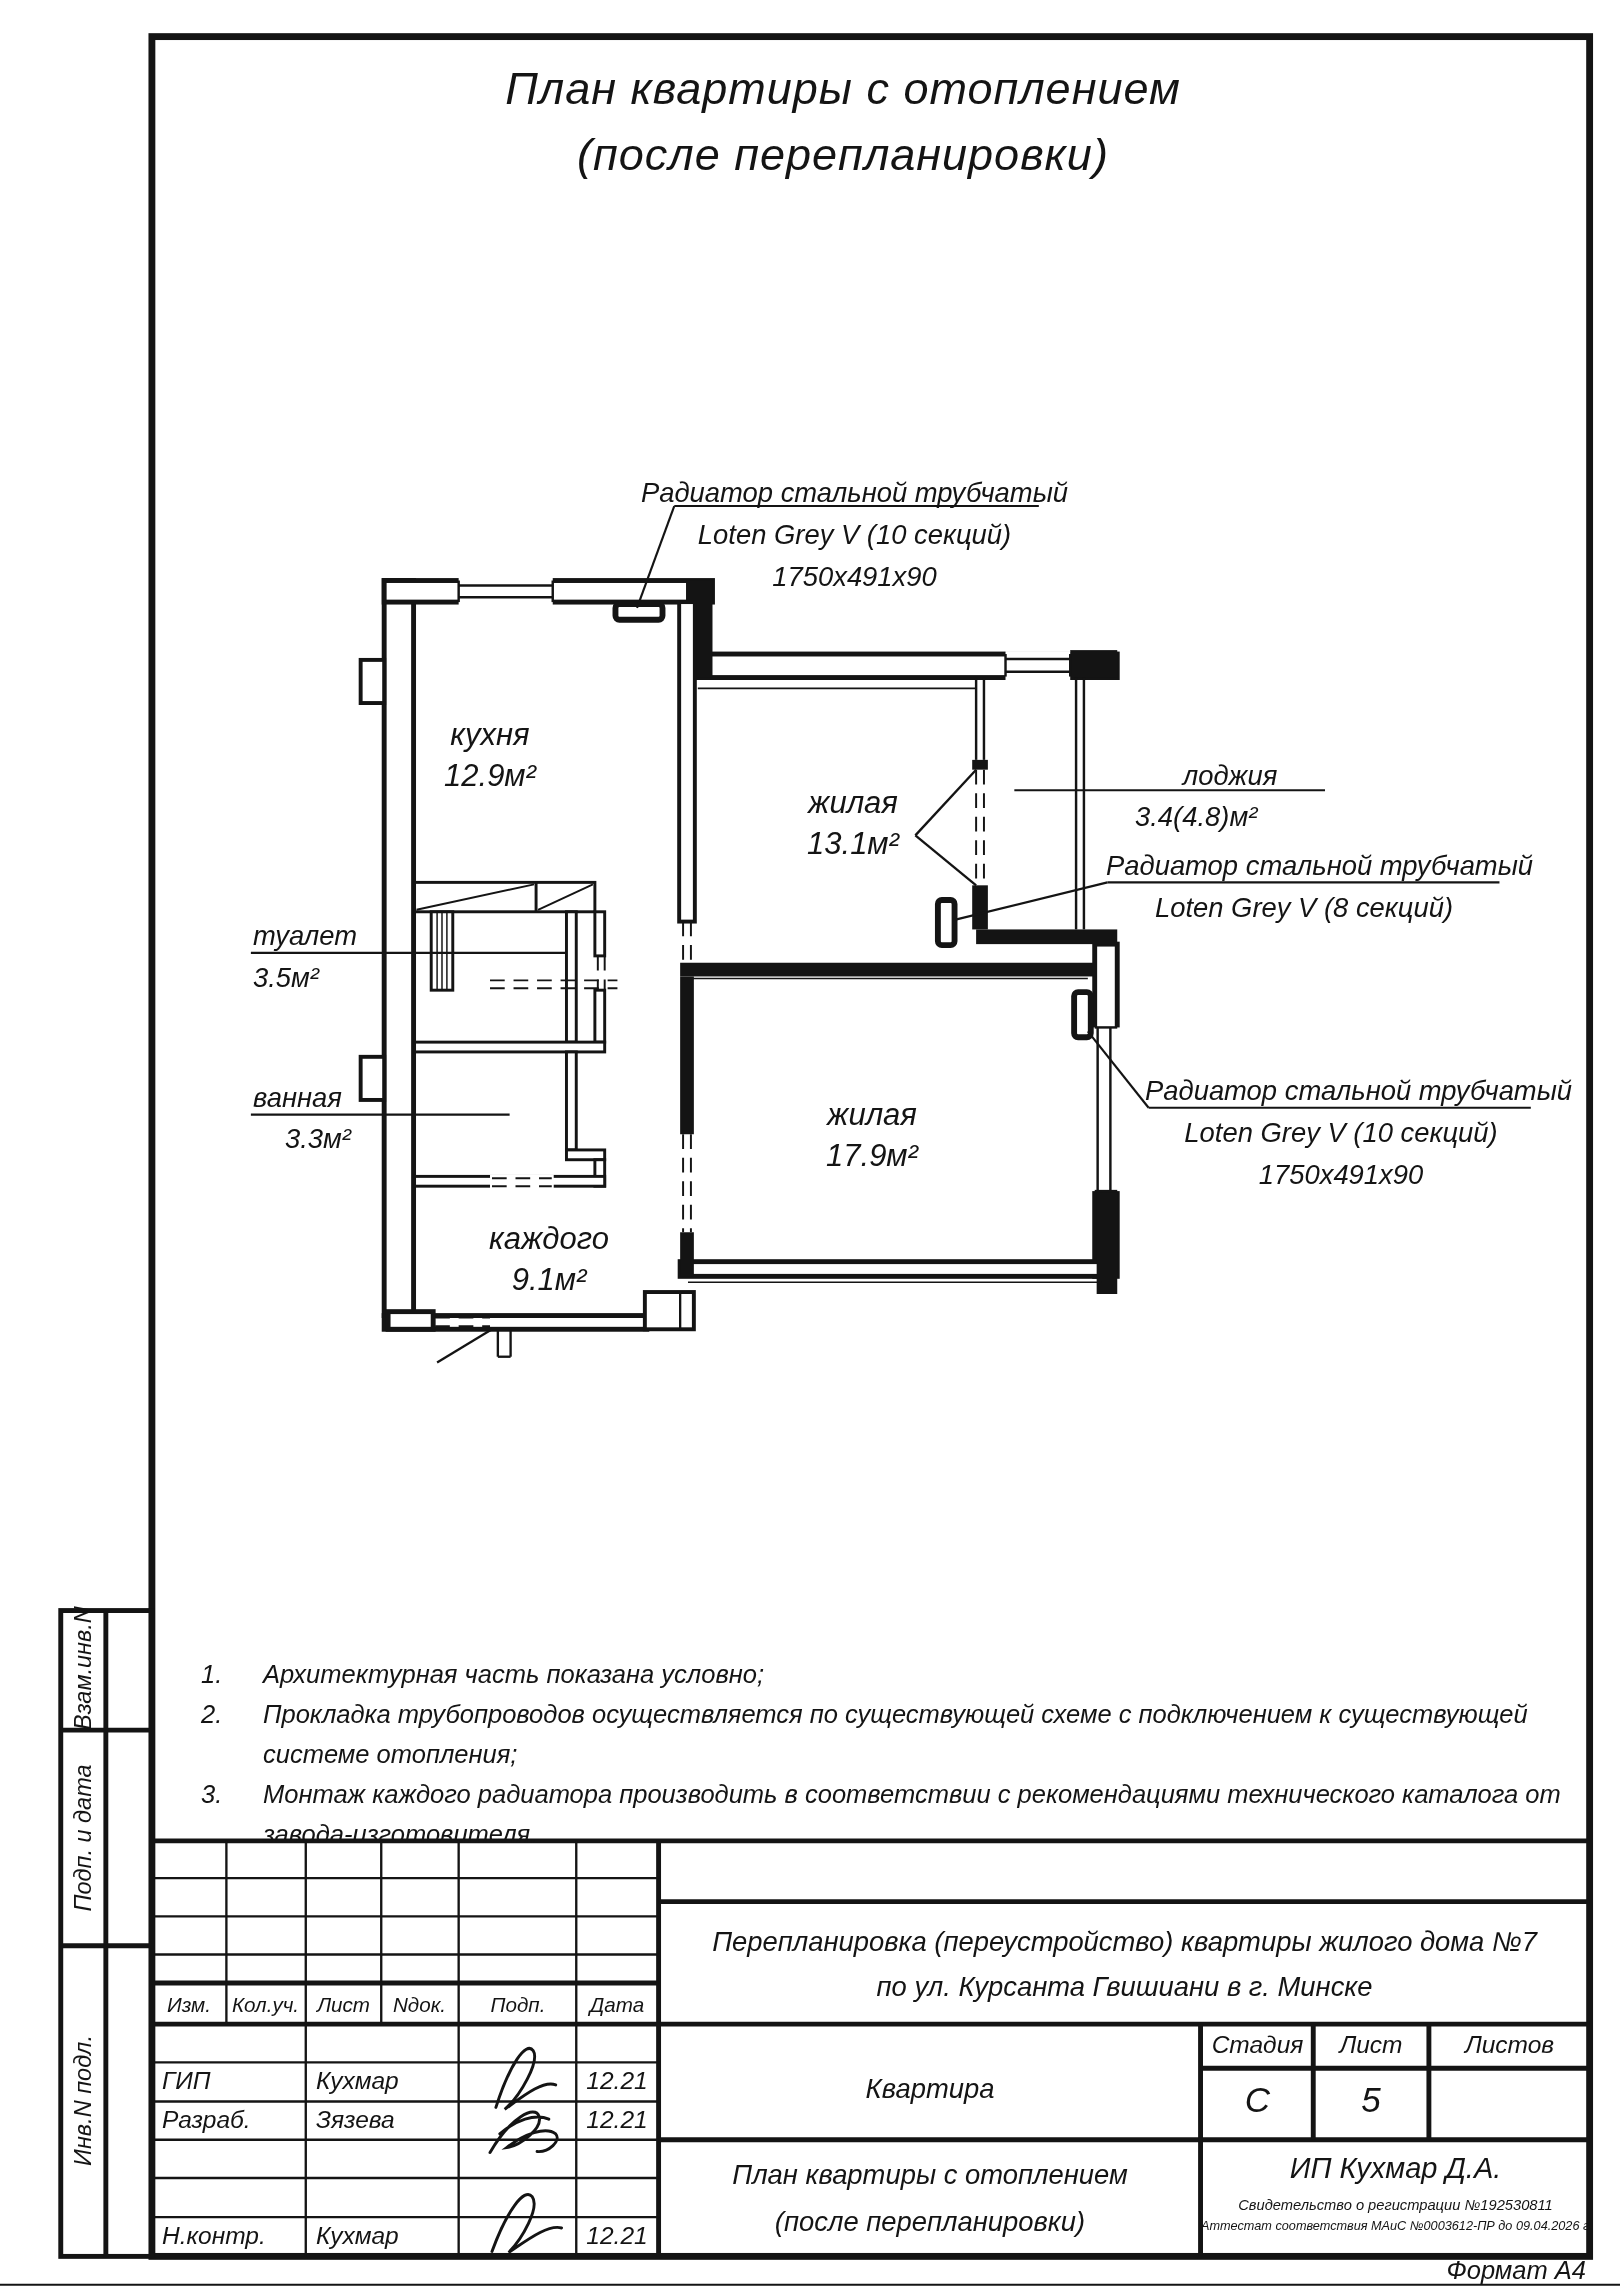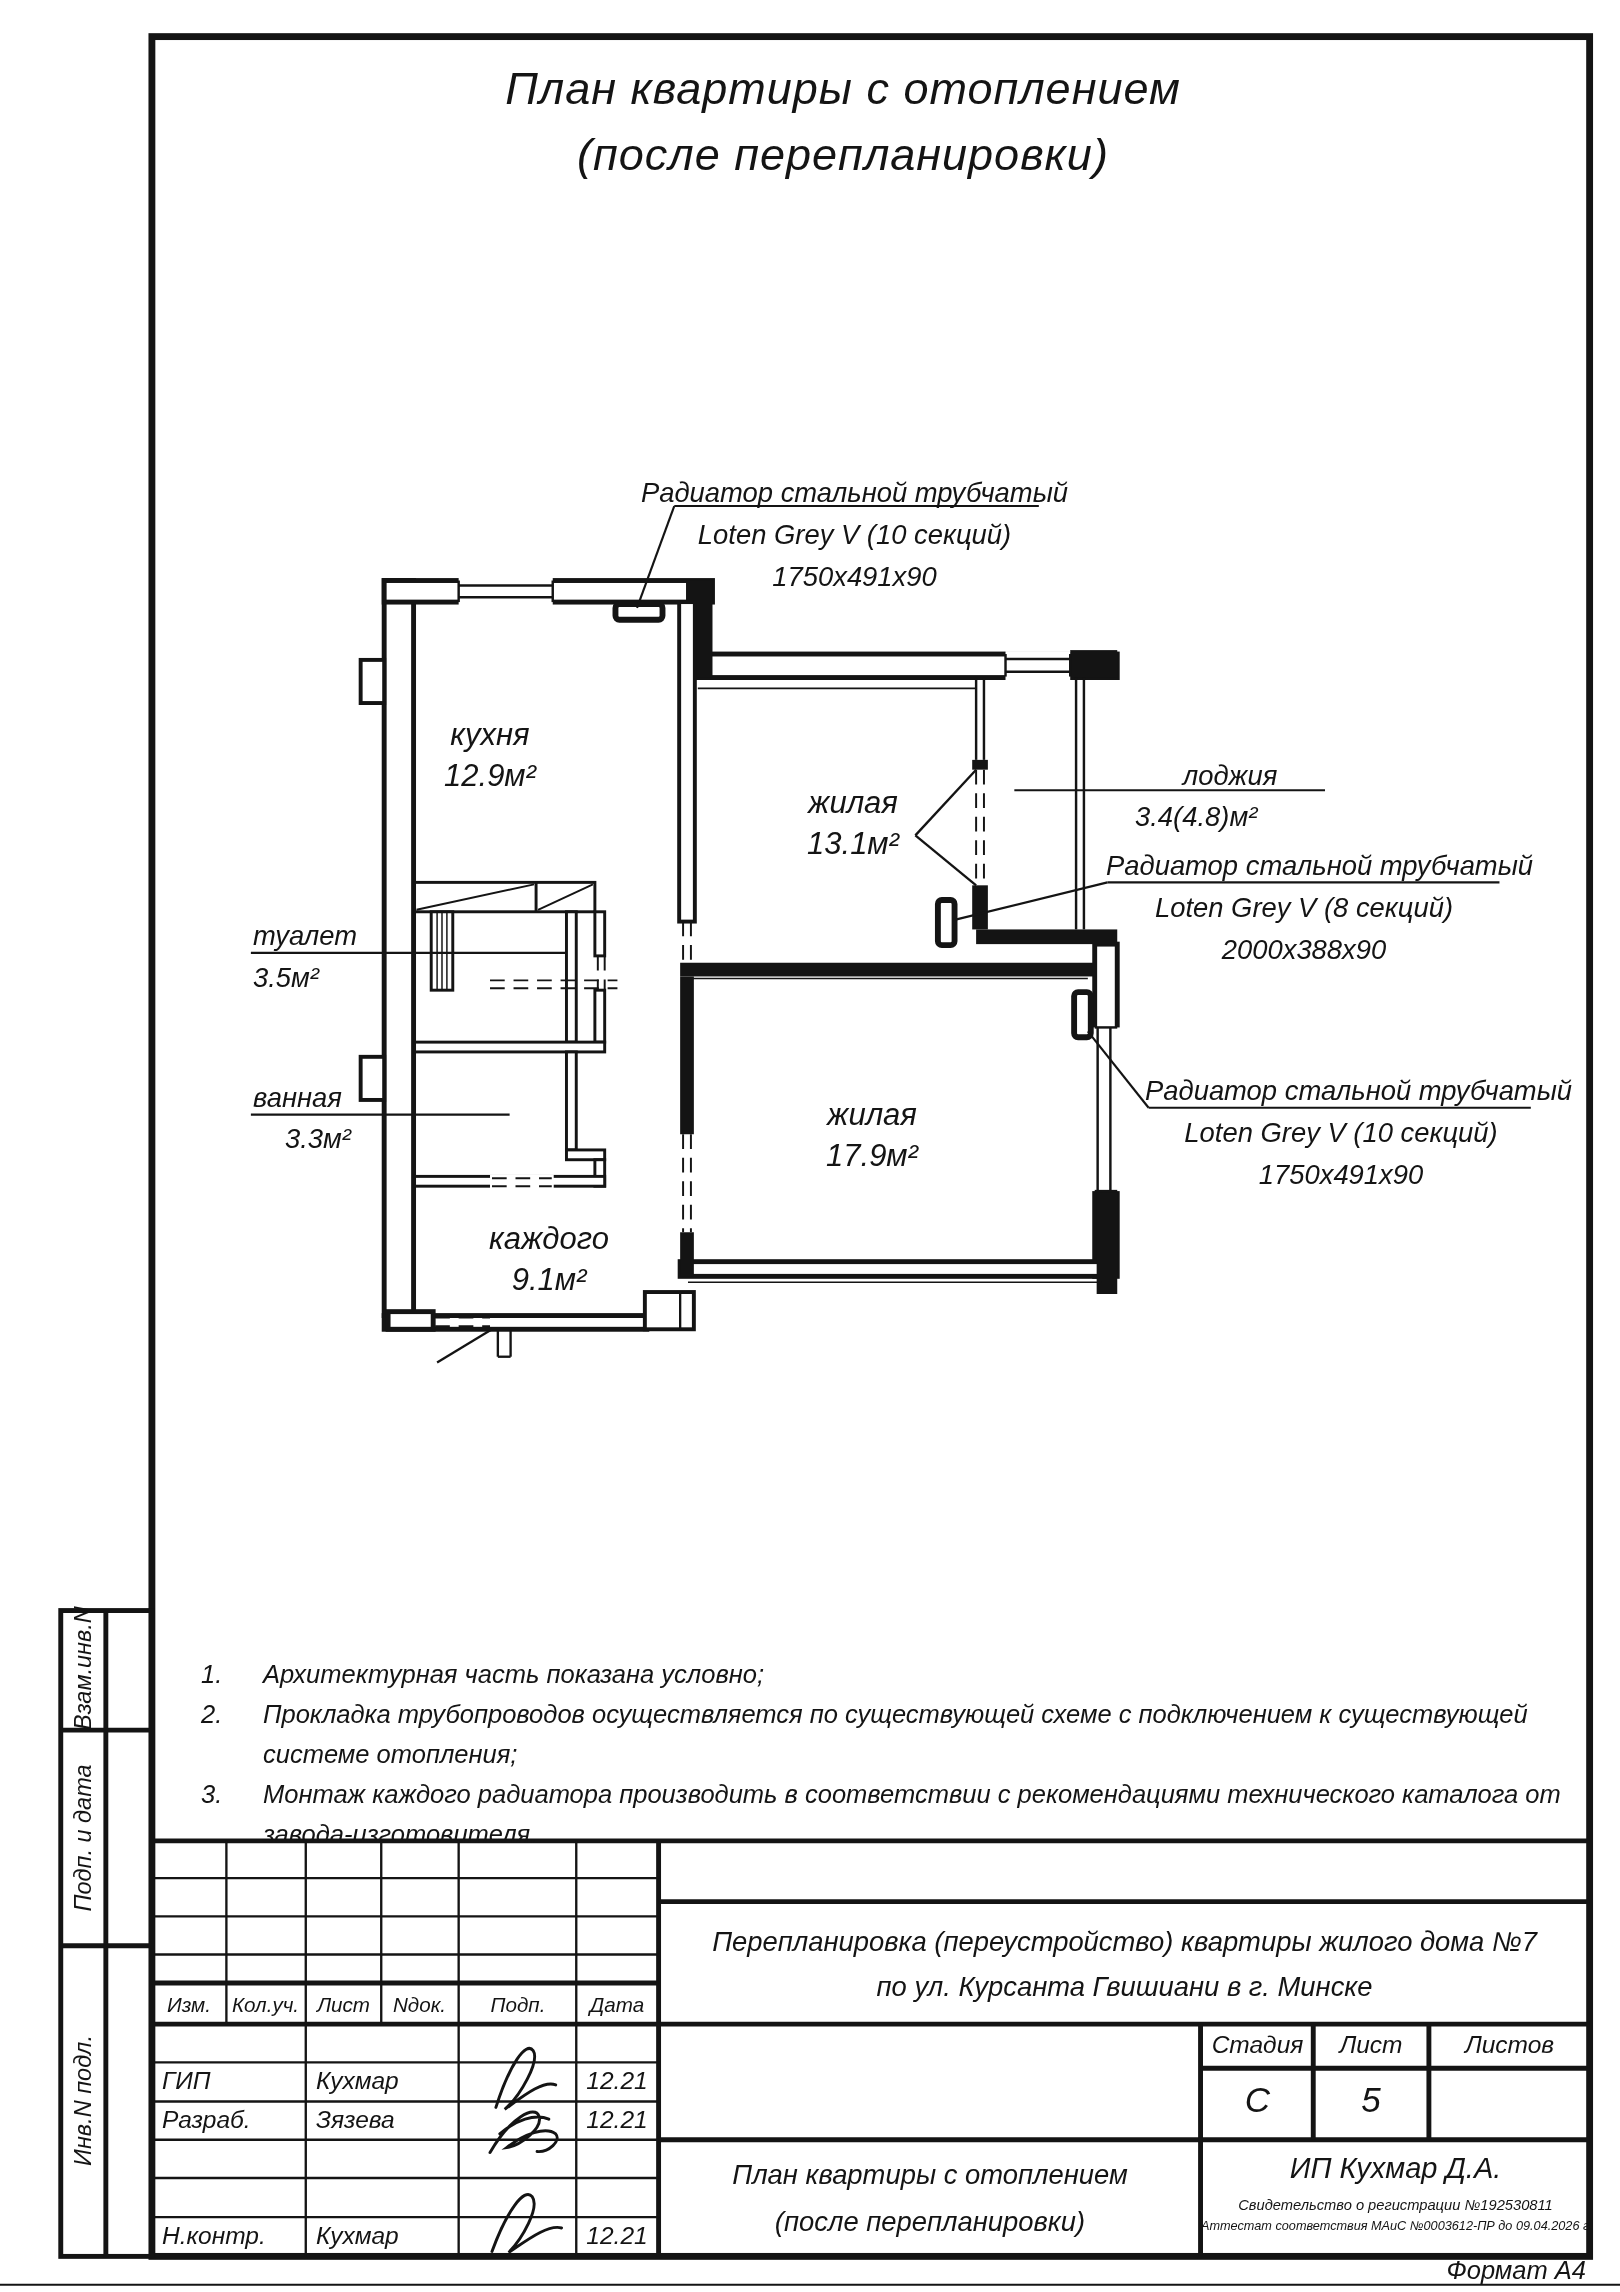--- a/index.html
+++ b/index.html
@@ -211,7 +211,6 @@
 <div class="txt call ctr" style="left:1106px;top:845px;width:396px;">
   <div>Радиатор стальной трубчатый</div>
   <div>Loten Grey V (8 секций)</div>
-  <div>2000x388x90</div>
 </div>
 
 <div class="txt call ctr" style="left:1145px;top:1070px;width:392px;">

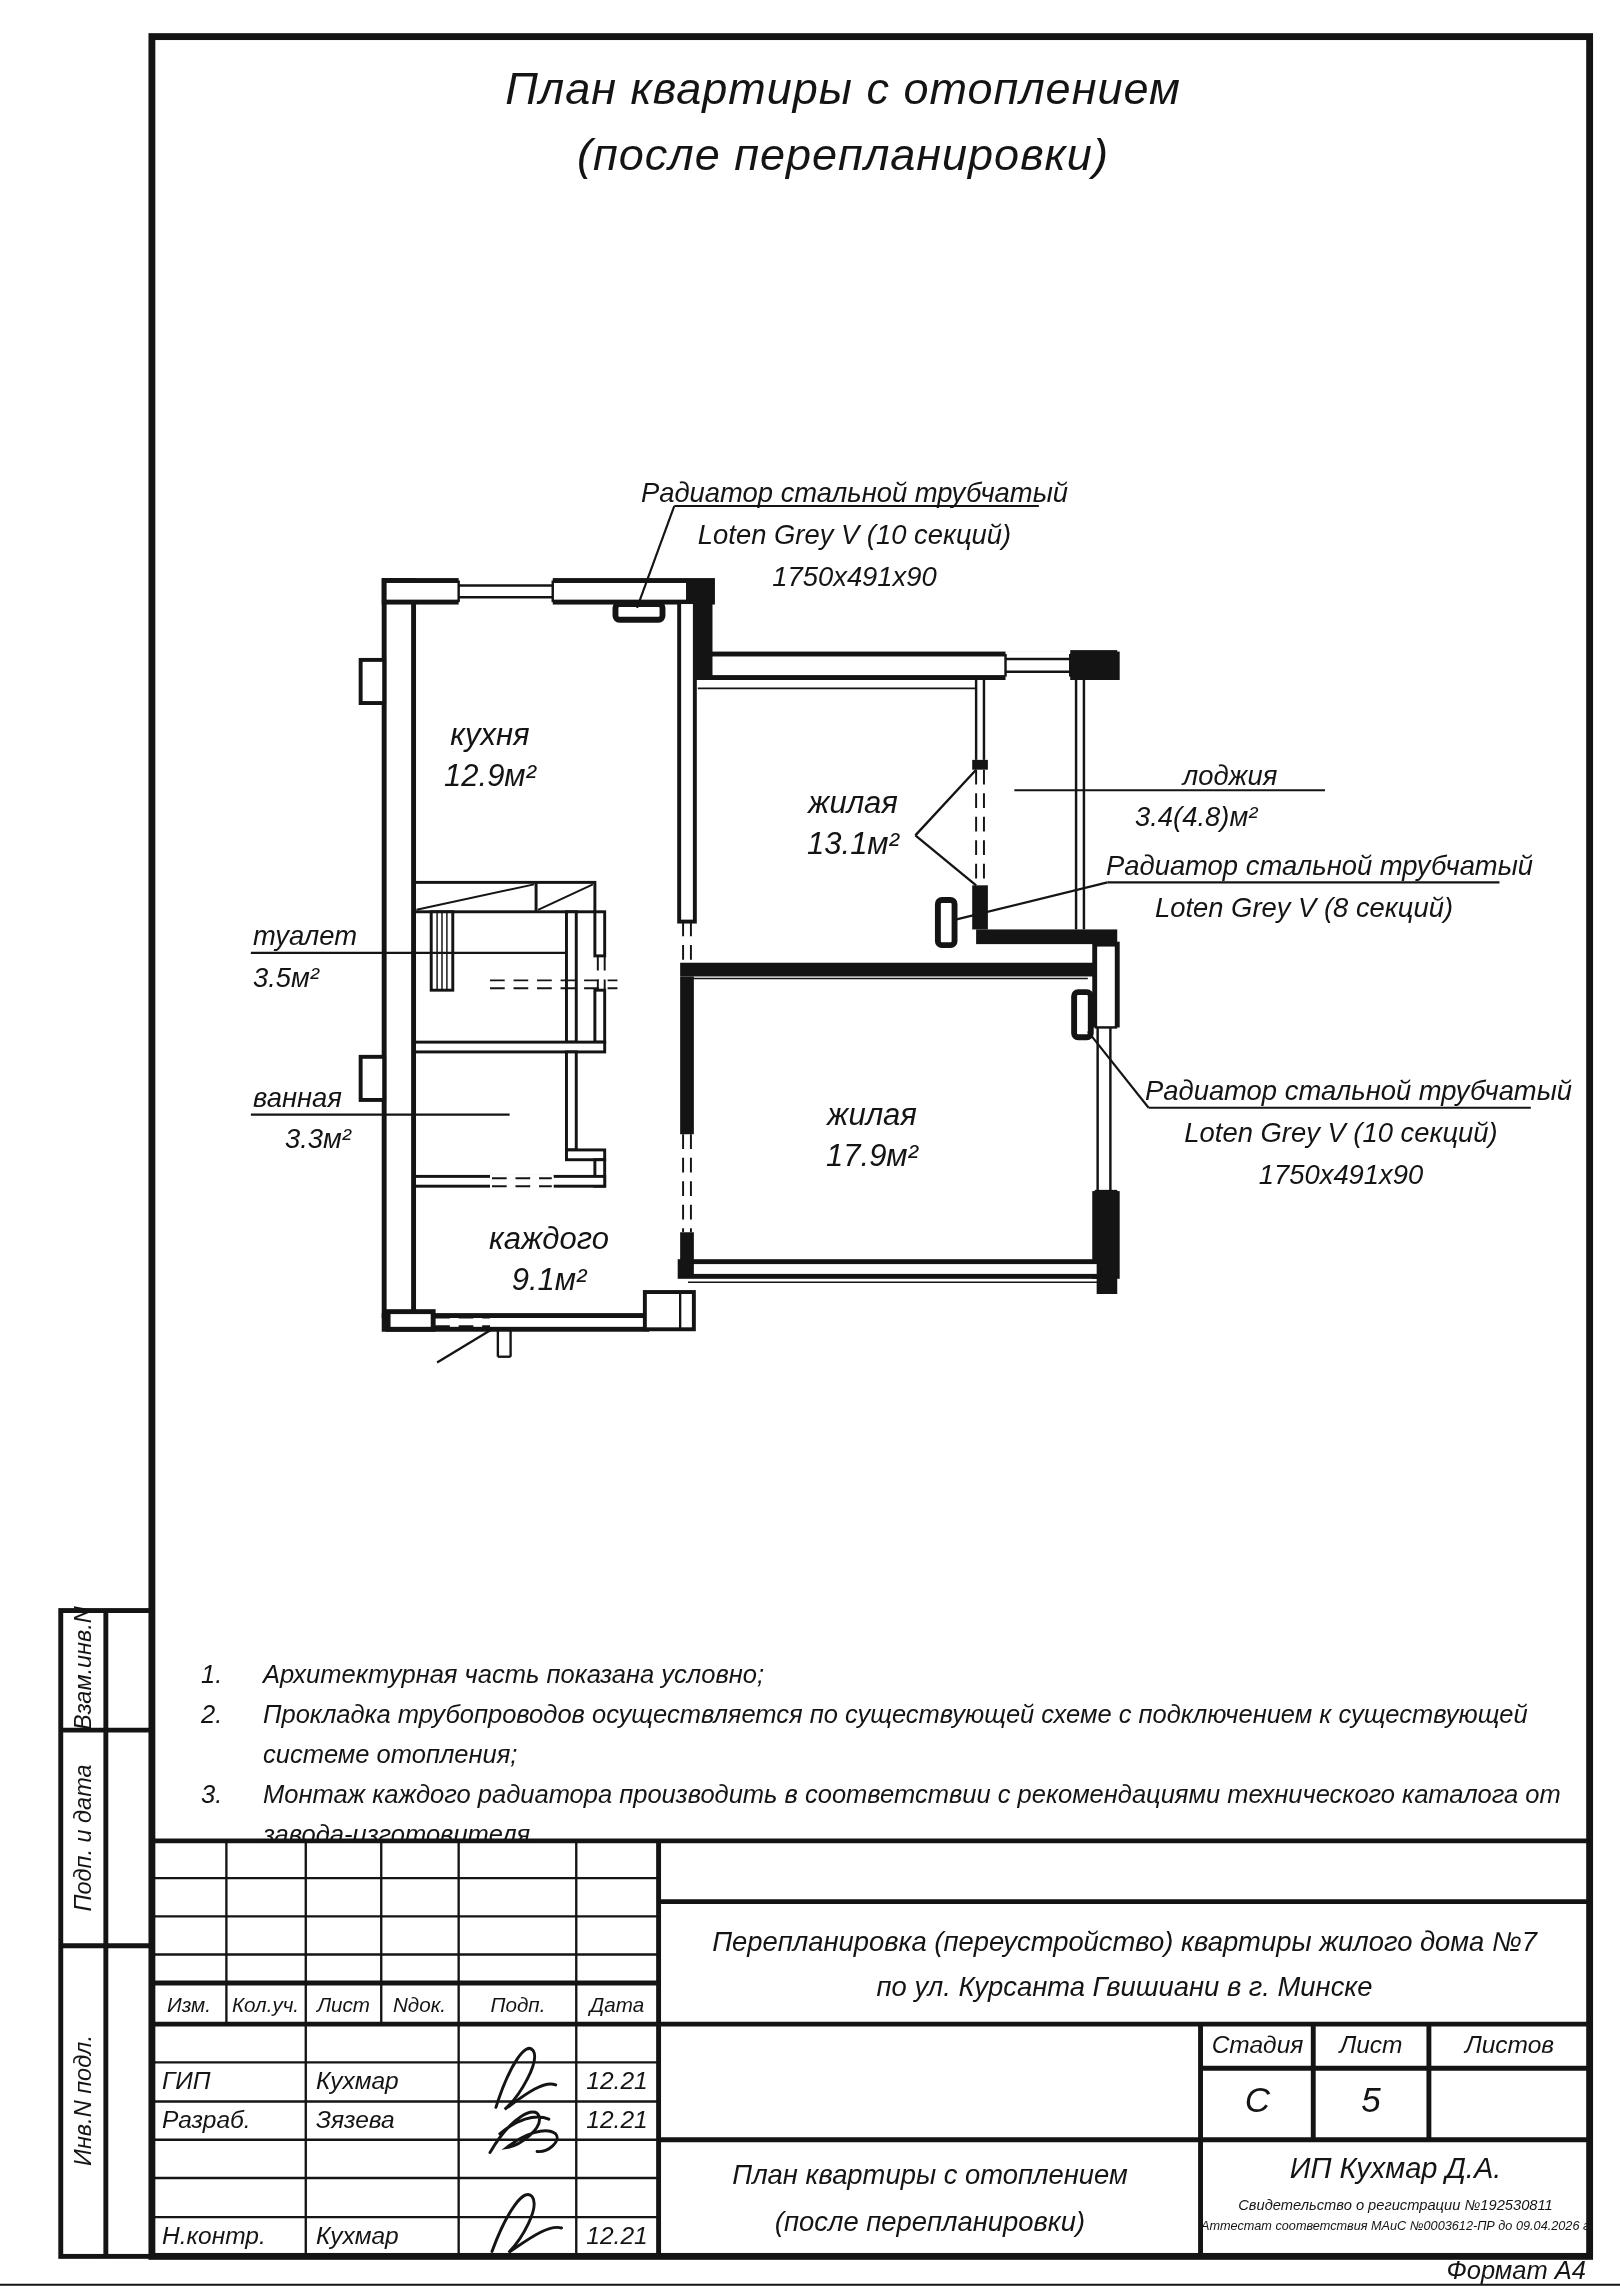--- a/index.html
+++ b/index.html
@@ -272,6 +272,7 @@
 
 <div class="txt call ctr" style="left:659px;top:1921px;width:931px;">Перепланировка (переустройство) квартиры жилого дома №7</div>
 <div class="txt call ctr" style="left:659px;top:1966px;width:931px;">по ул. Курсанта Гвишиани в г. Минске</div>
+<div class="txt call ctr" style="left:659px;top:2068px;width:542px;">Квартира</div>
 <div class="txt tb ctr" style="left:1201px;top:2031px;width:113px;">Стадия</div>
 <div class="txt tb ctr" style="left:1313px;top:2031px;width:116px;">Лист</div>
 <div class="txt tb ctr" style="left:1429px;top:2031px;width:161px;">Листов</div>

